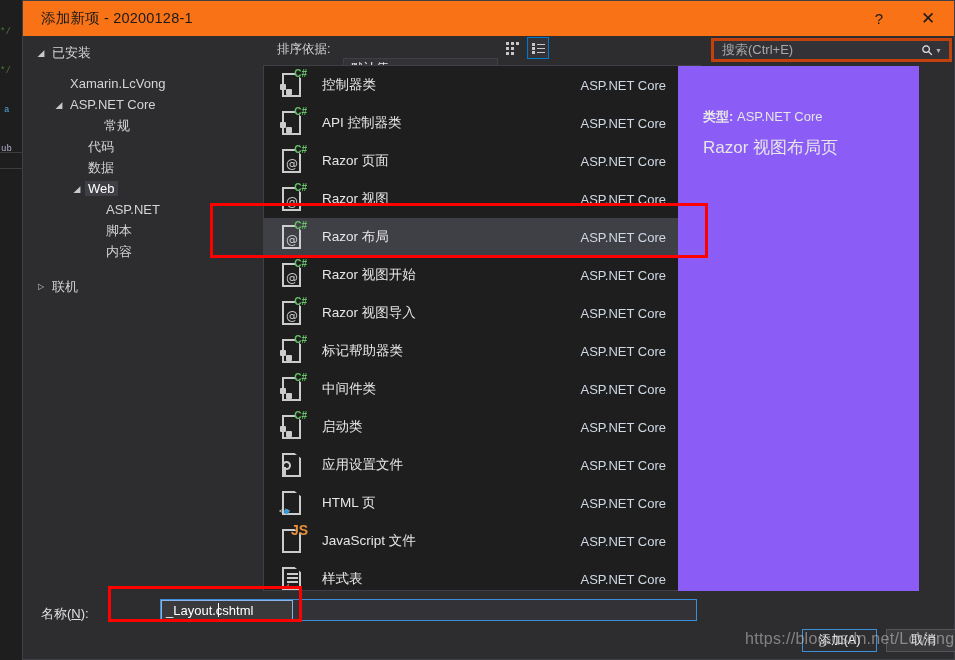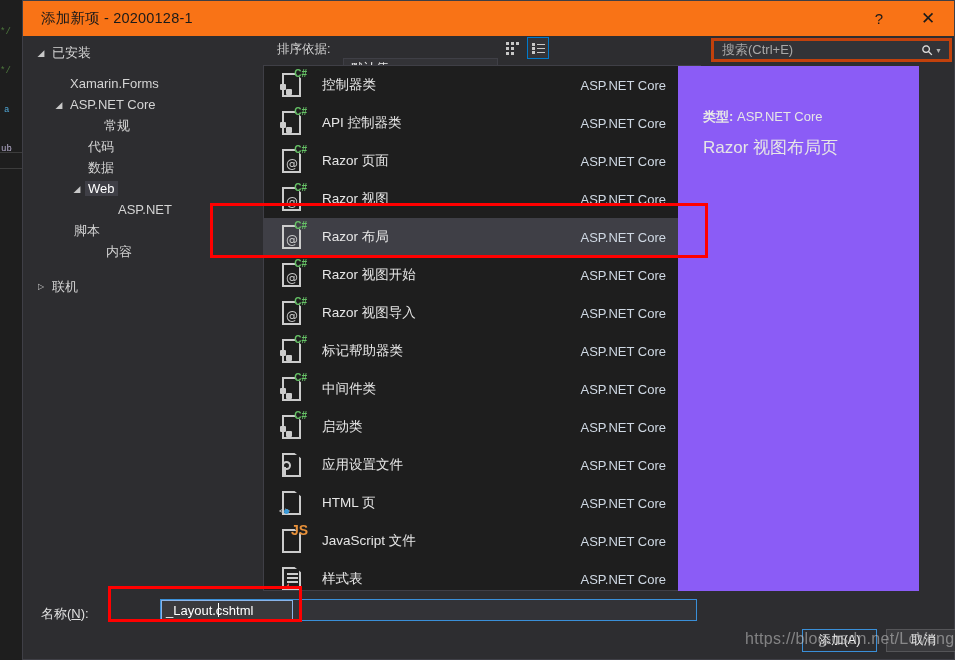--- a/index.html
+++ b/index.html
@@ -272,7 +272,7 @@
           </div>
           <div class="tnode" style="padding-left: 28px;">
             <span class="arrow none">·</span>
-            <span class="lbl">Xamarin.Forms</span>
+            <span class="lbl">Xamarin.LcVong</span>
           </div>
           <div class="tnode" style="padding-left: 28px;">
             <span class="arrow" style="font-size: 9px;">◢</span>

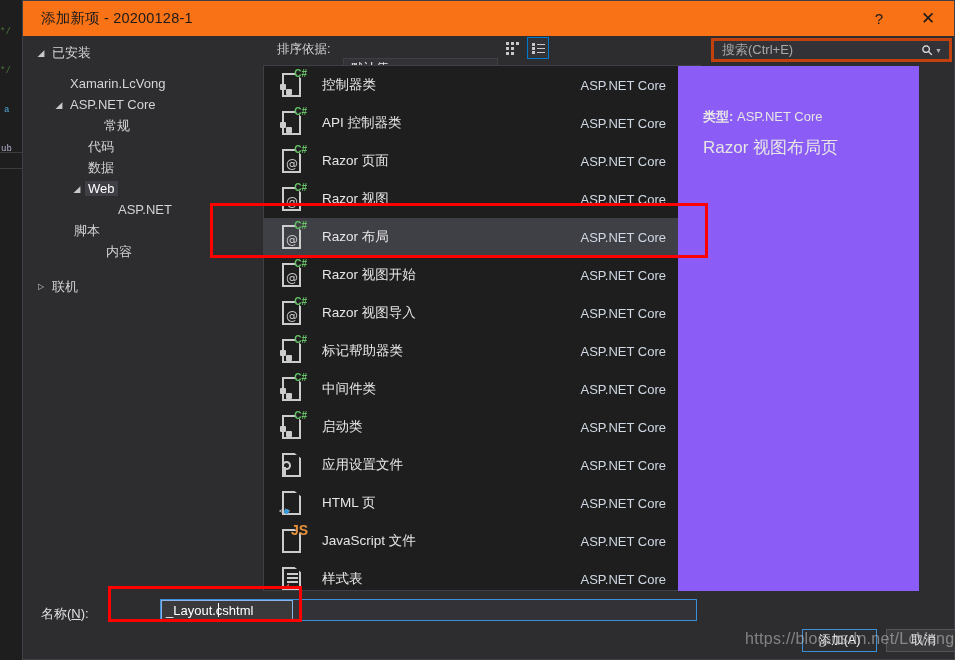--- a/index.html
+++ b/index.html
@@ -294,7 +294,7 @@
             <span class="arrow" style="font-size: 9px;">◢</span>
             <span class="lbl">Web</span>
           </div>
-          <div class="tnode" style="padding-left: 64px; gap: 12px;">
+          <div class="tnode" style="padding-left: 64px;">
             <span class="arrow none">·</span>
             <span class="lbl">ASP.NET</span>
           </div>

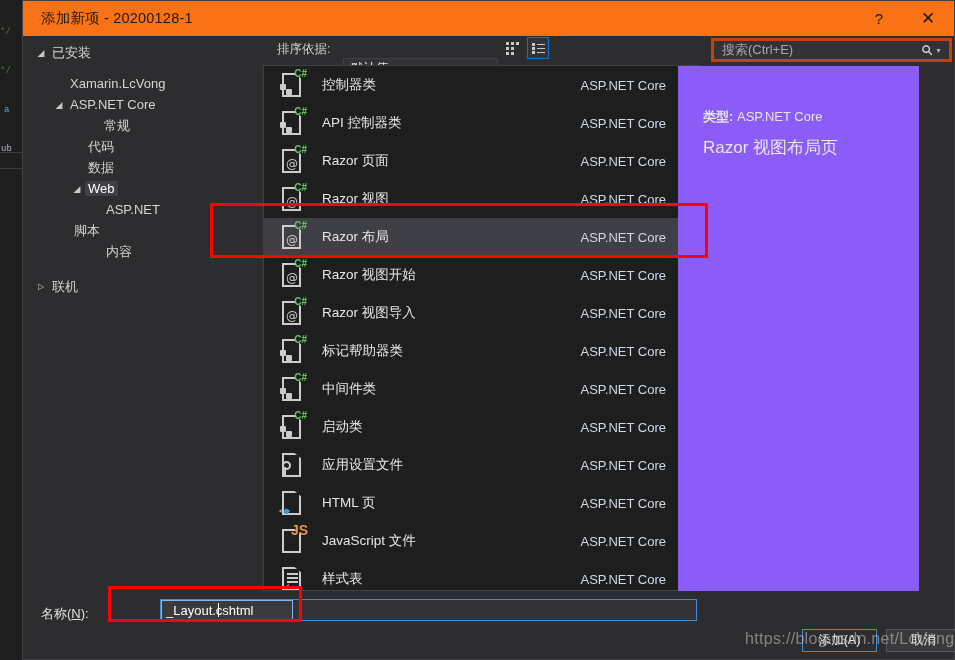--- a/index.html
+++ b/index.html
@@ -298,7 +298,7 @@
             <span class="arrow none">·</span>
             <span class="lbl">ASP.NET</span>
           </div>
-          <div class="tnode" style="padding-left: 32px; font-family: Liberation Mono, monospace;">
+          <div class="tnode" style="padding-left: 64px; font-family: Liberation Mono, monospace;">
             <span class="arrow none">·</span>
             <span class="lbl">脚本</span>
           </div>

